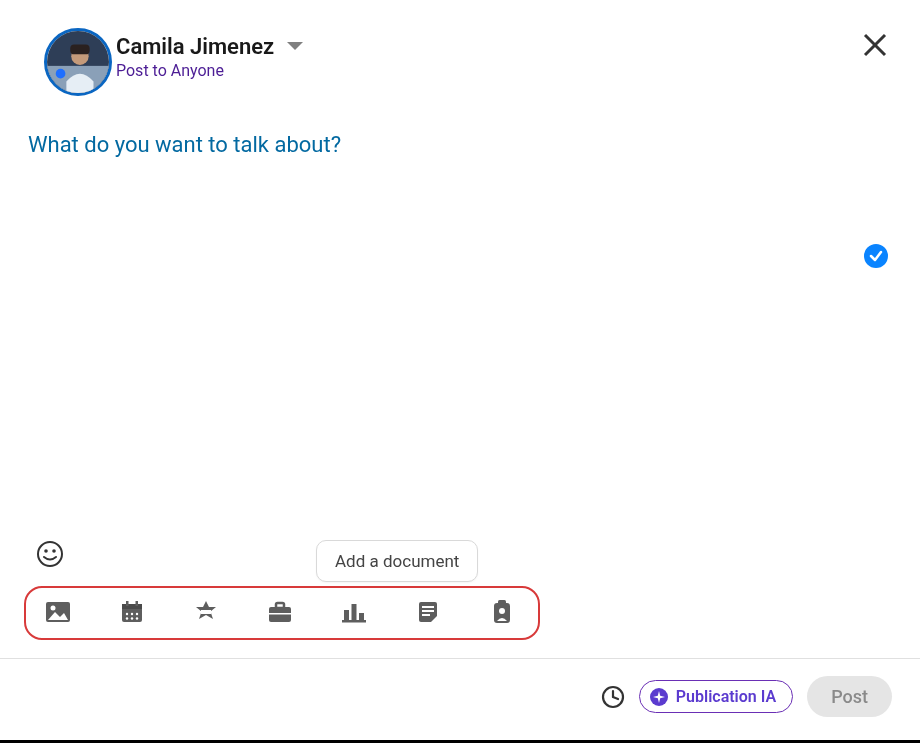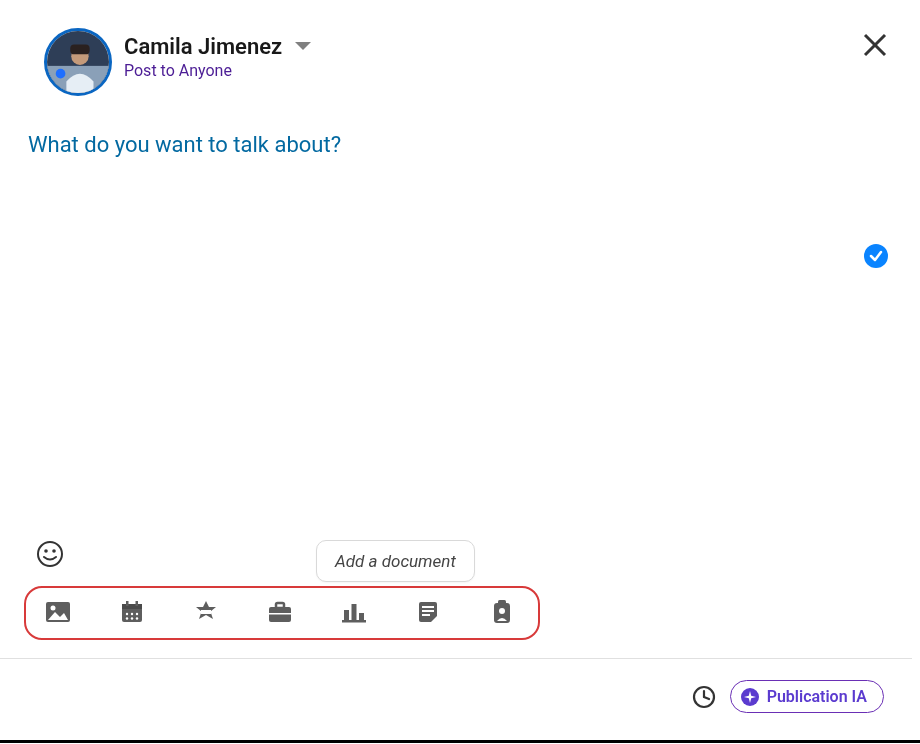--- a/index.html
+++ b/index.html
@@ -30,7 +30,7 @@
     }
     .avatar svg { width: 100%; height: 100%; }
     .header-text {
-      margin-left: 12px;
+      margin-left: 4px;
       padding-top: 6px;
     }
     .name-row {

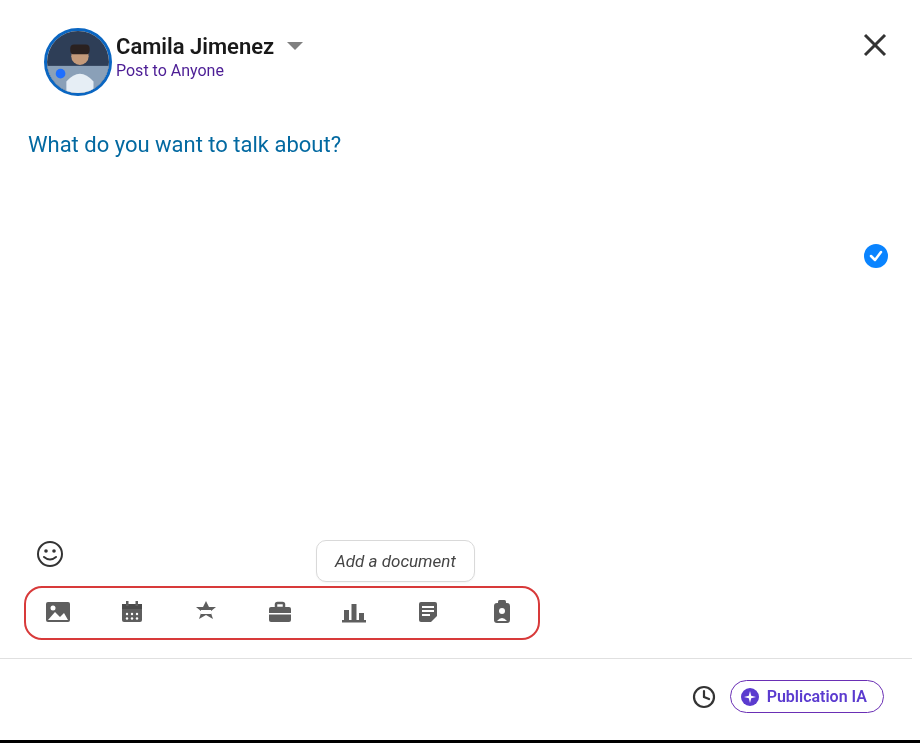--- a/index.html
+++ b/index.html
@@ -100,7 +100,6 @@
       font-size: 17px;
       color: #444;
       box-shadow: 0 1px 2px rgba(0,0,0,0.04);
-      font-style: italic;
     }
     .toolbar-wrap {
       position: absolute;

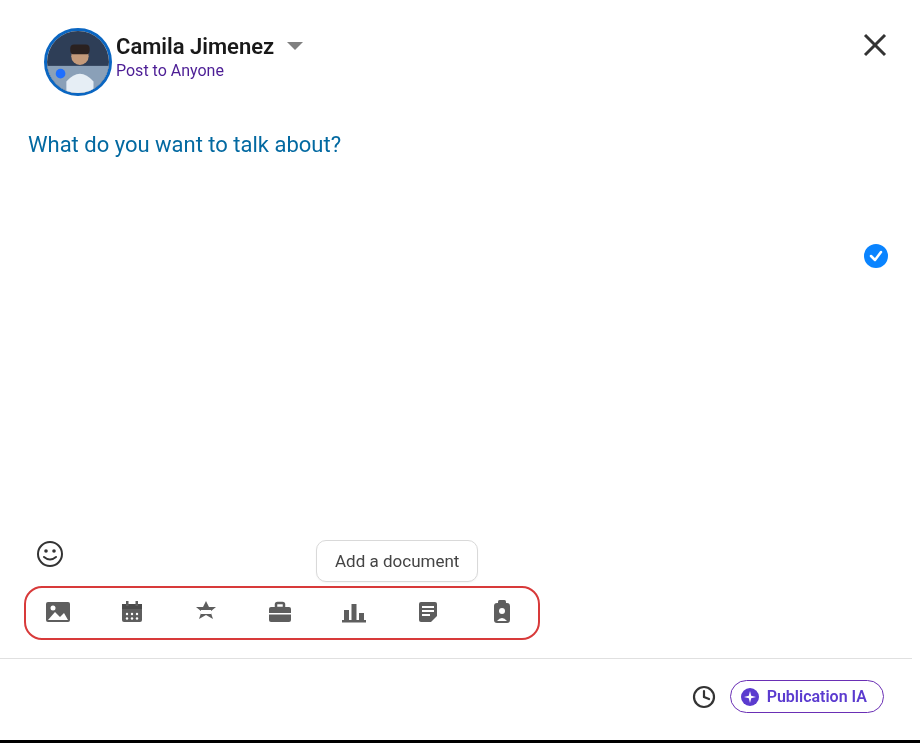--- a/index.html
+++ b/index.html
@@ -124,7 +124,7 @@
     .footer {
       position: absolute;
       left: 0;
-      right: 8px;
+      right: 0;
       top: 658px;
       border-top: 1px solid #e0e0e0;
       height: 76px;

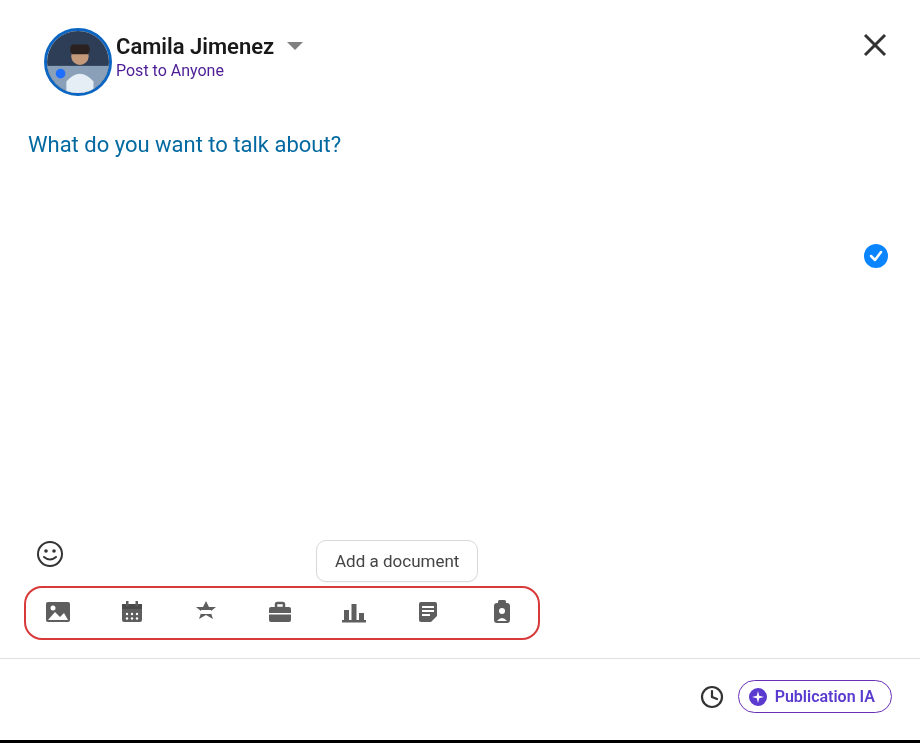--- a/index.html
+++ b/index.html
@@ -313,6 +313,7 @@
     </span>
     <span class="pub-ia-label">Publication IA</span>
   </div>
+  <div class="post-btn">Post</div>
 </div>
 
 <div class="bottom-line"></div>

